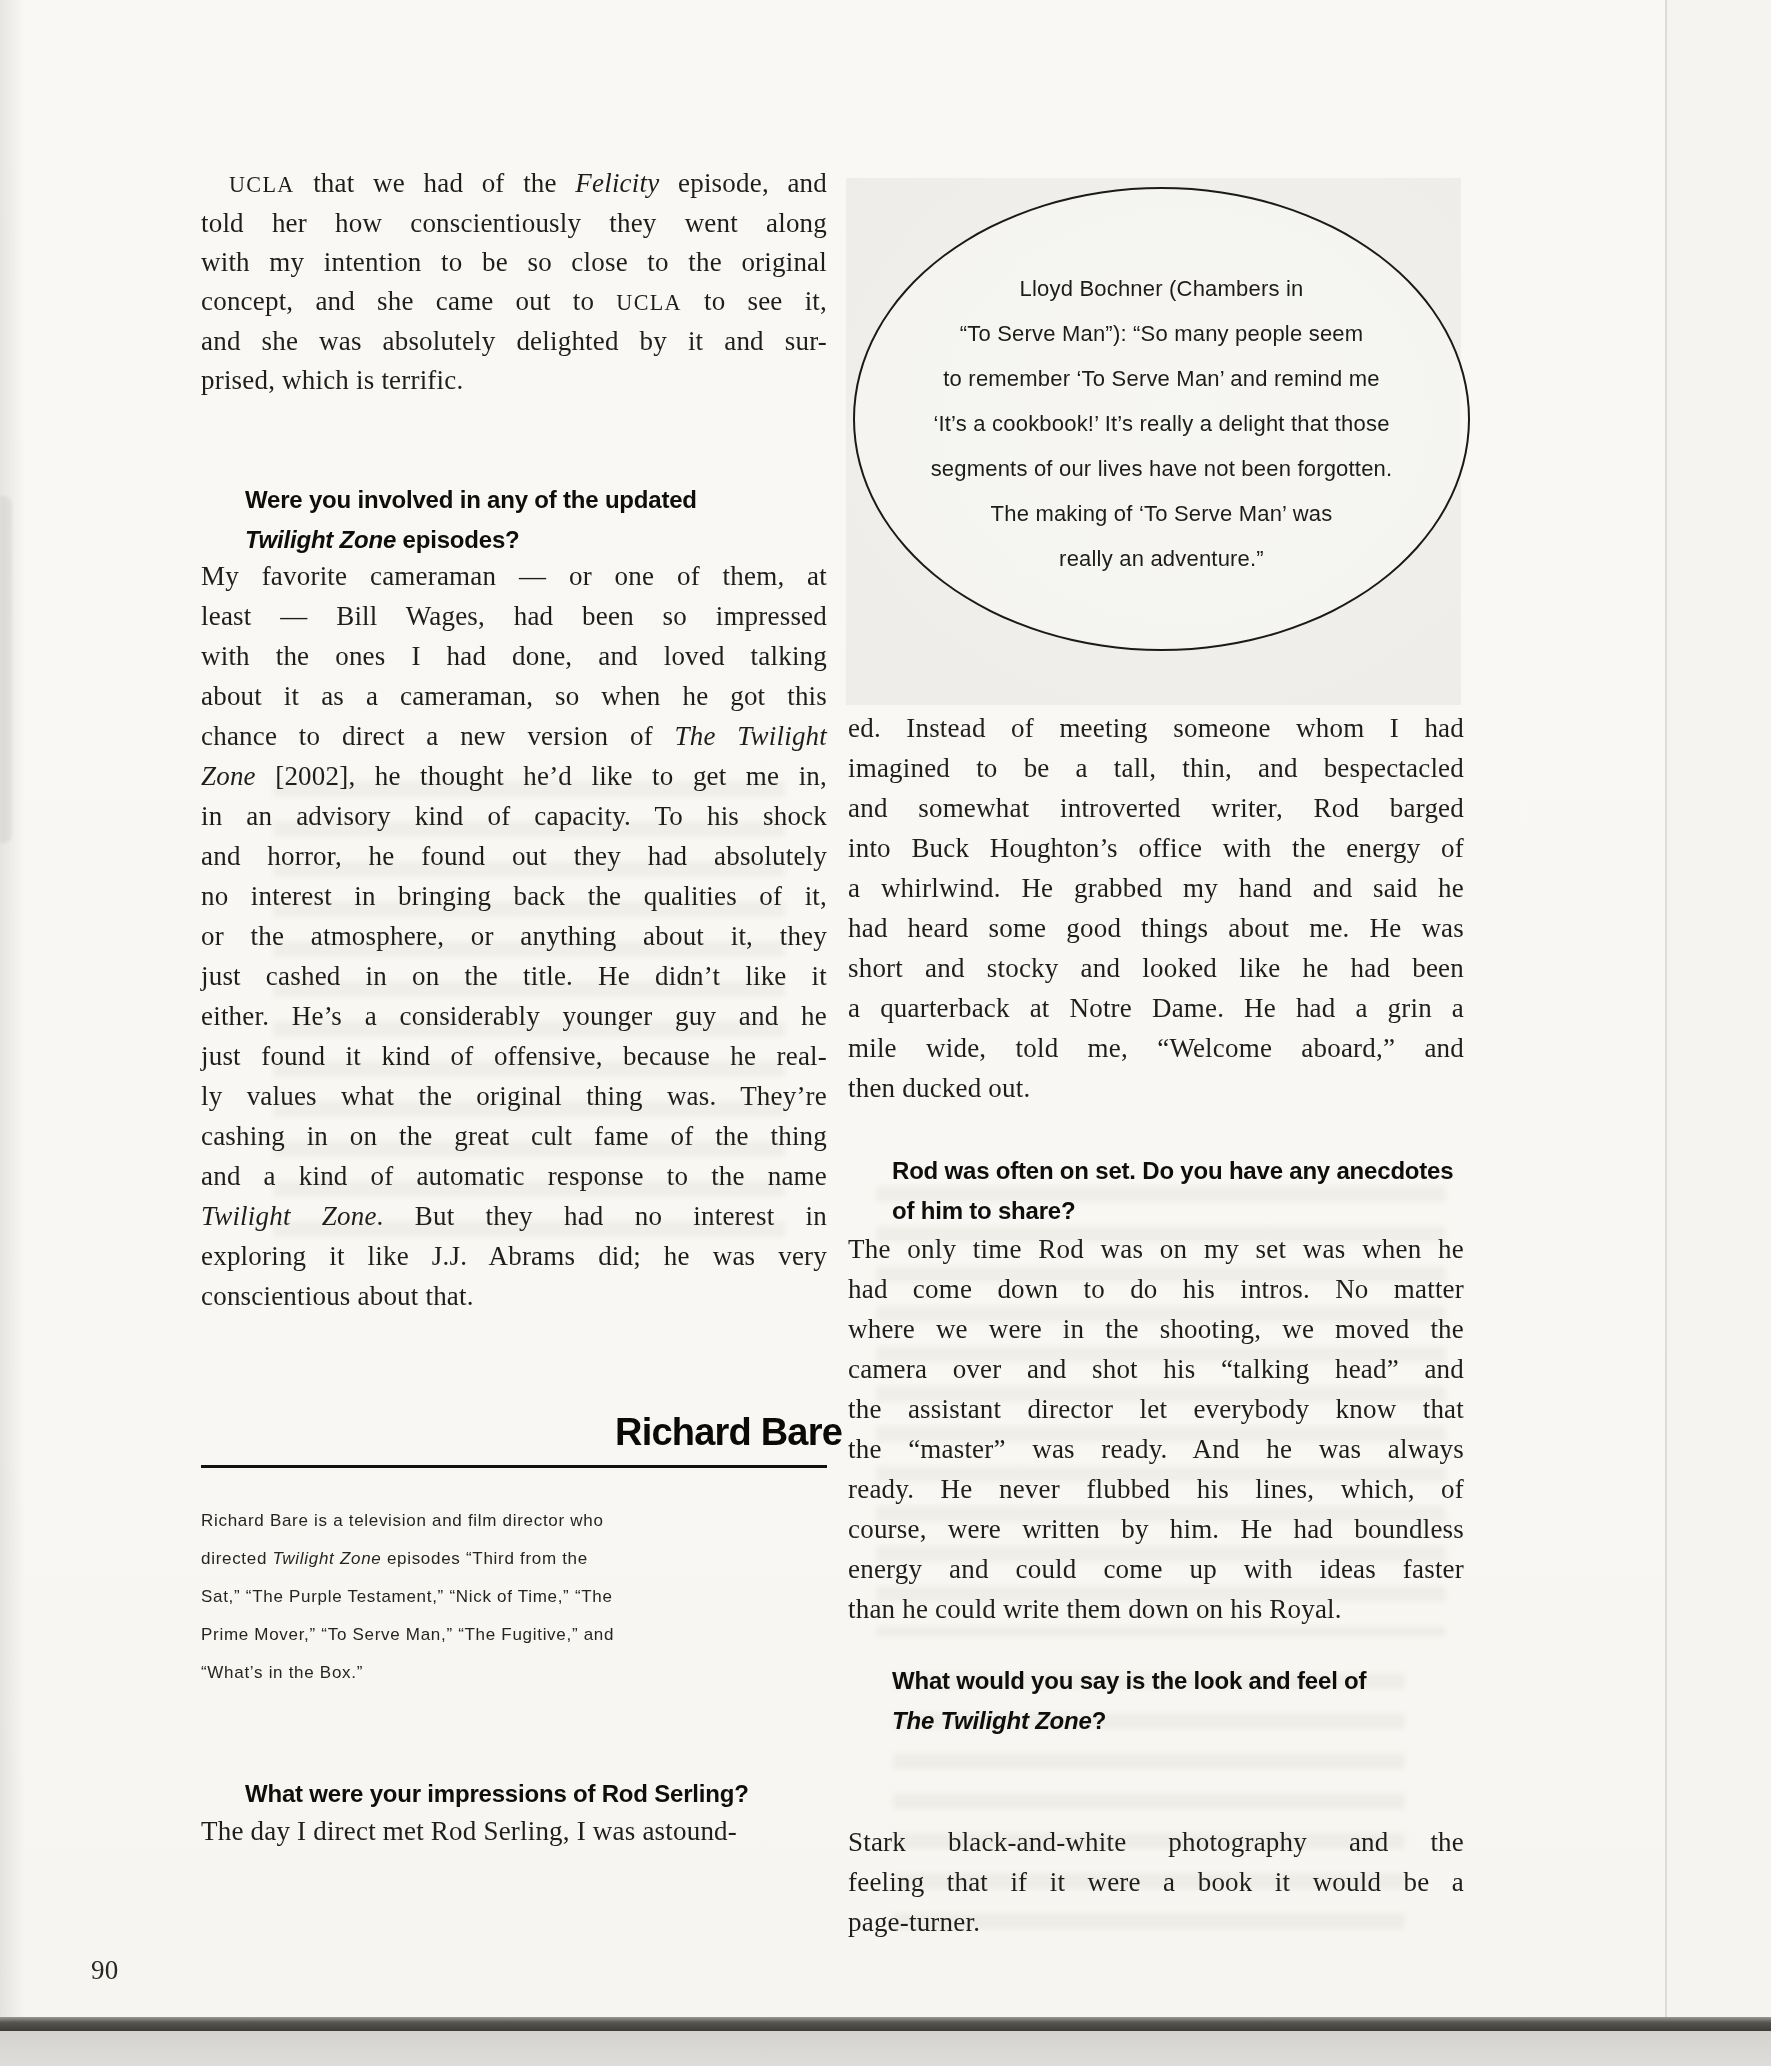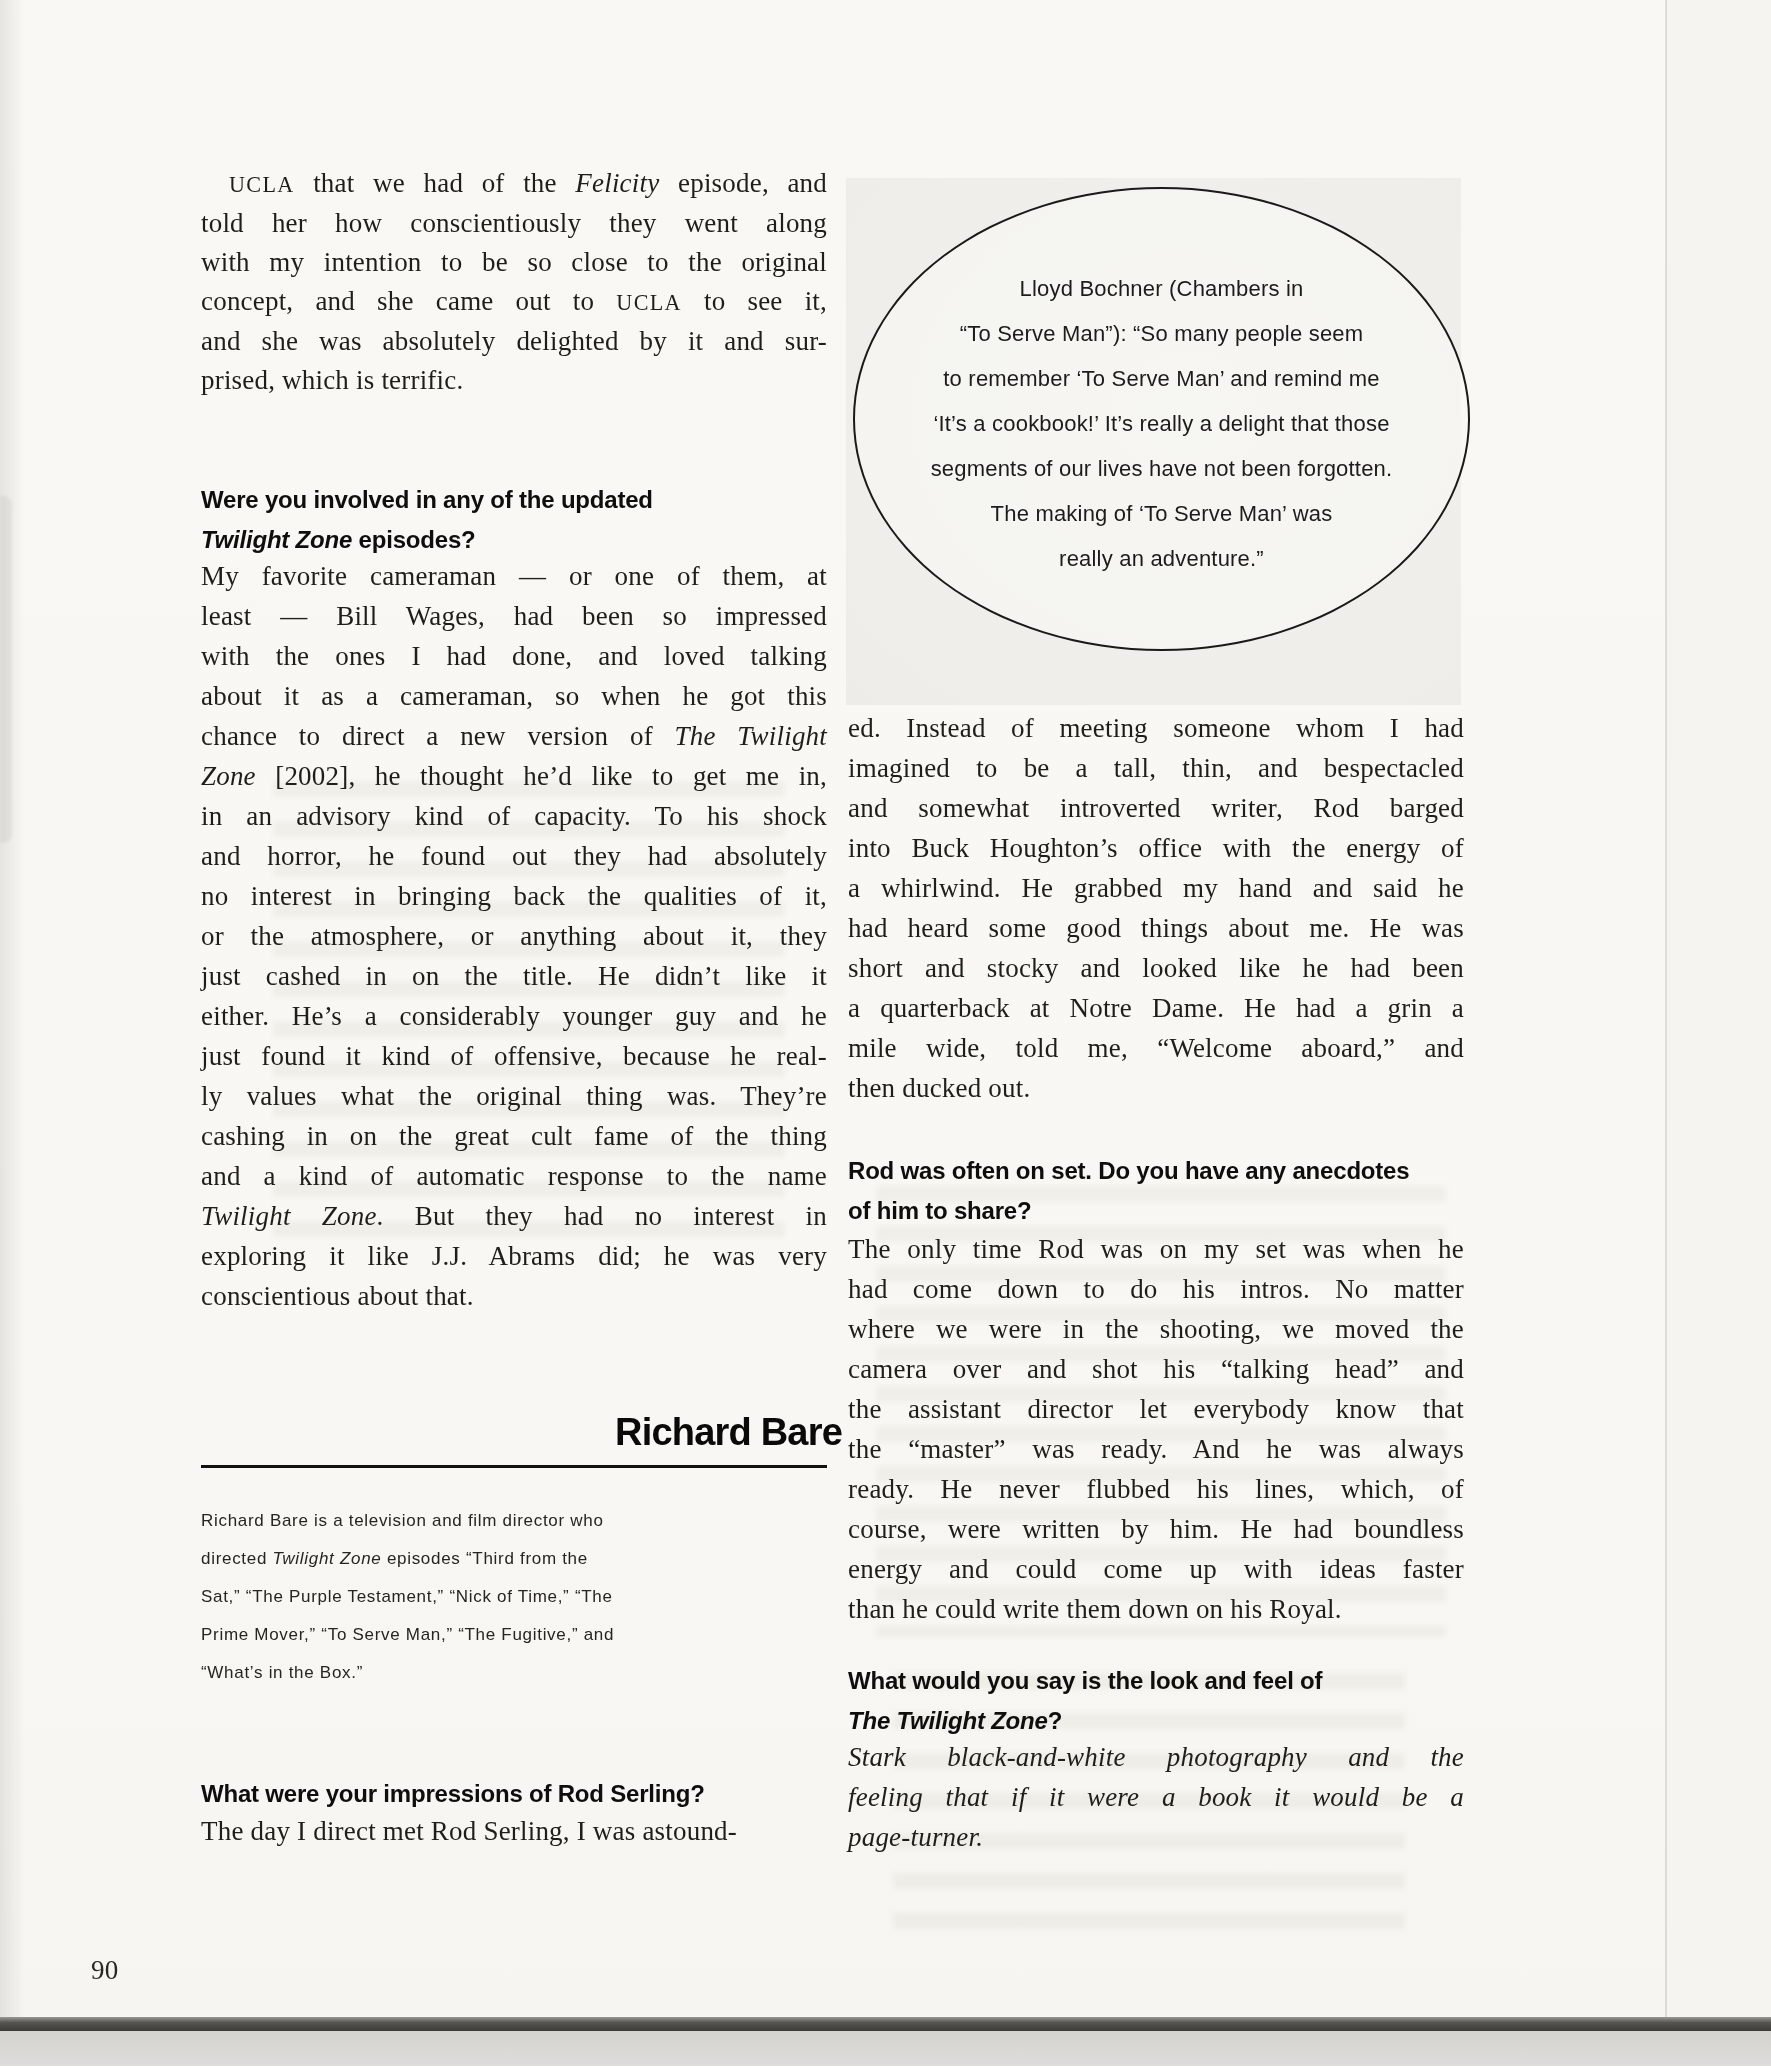--- a/index.html
+++ b/index.html
@@ -15,7 +15,7 @@
   .blk{position:absolute;}
   .serif{font-family:"Liberation Serif", serif;font-size:27px;line-height:40px;letter-spacing:0.2px;color:#201e1b;}
   .p1{line-height:39px;}
-  .sans-q{font-family:"Liberation Sans", sans-serif;font-weight:bold;font-size:24px;line-height:40px;letter-spacing:-0.2px;color:#0f0e0d;}
+  .sans-q{font-family:"Liberation Sans", sans-serif;font-weight:bold;font-size:24px;line-height:40px;letter-spacing:-0.2px;color:#0f0e0d;margin-left:44px;}
   .bio{font-family:"Liberation Sans", sans-serif;font-size:17px;line-height:38px;letter-spacing:0.7px;color:#27251f;}
   .heading{font-family:"Liberation Sans", sans-serif;font-weight:bold;font-size:38px;line-height:41px;letter-spacing:-0.8px;color:#0b0a09;}
   .rule{position:absolute;background:#111;height:3.3px;}

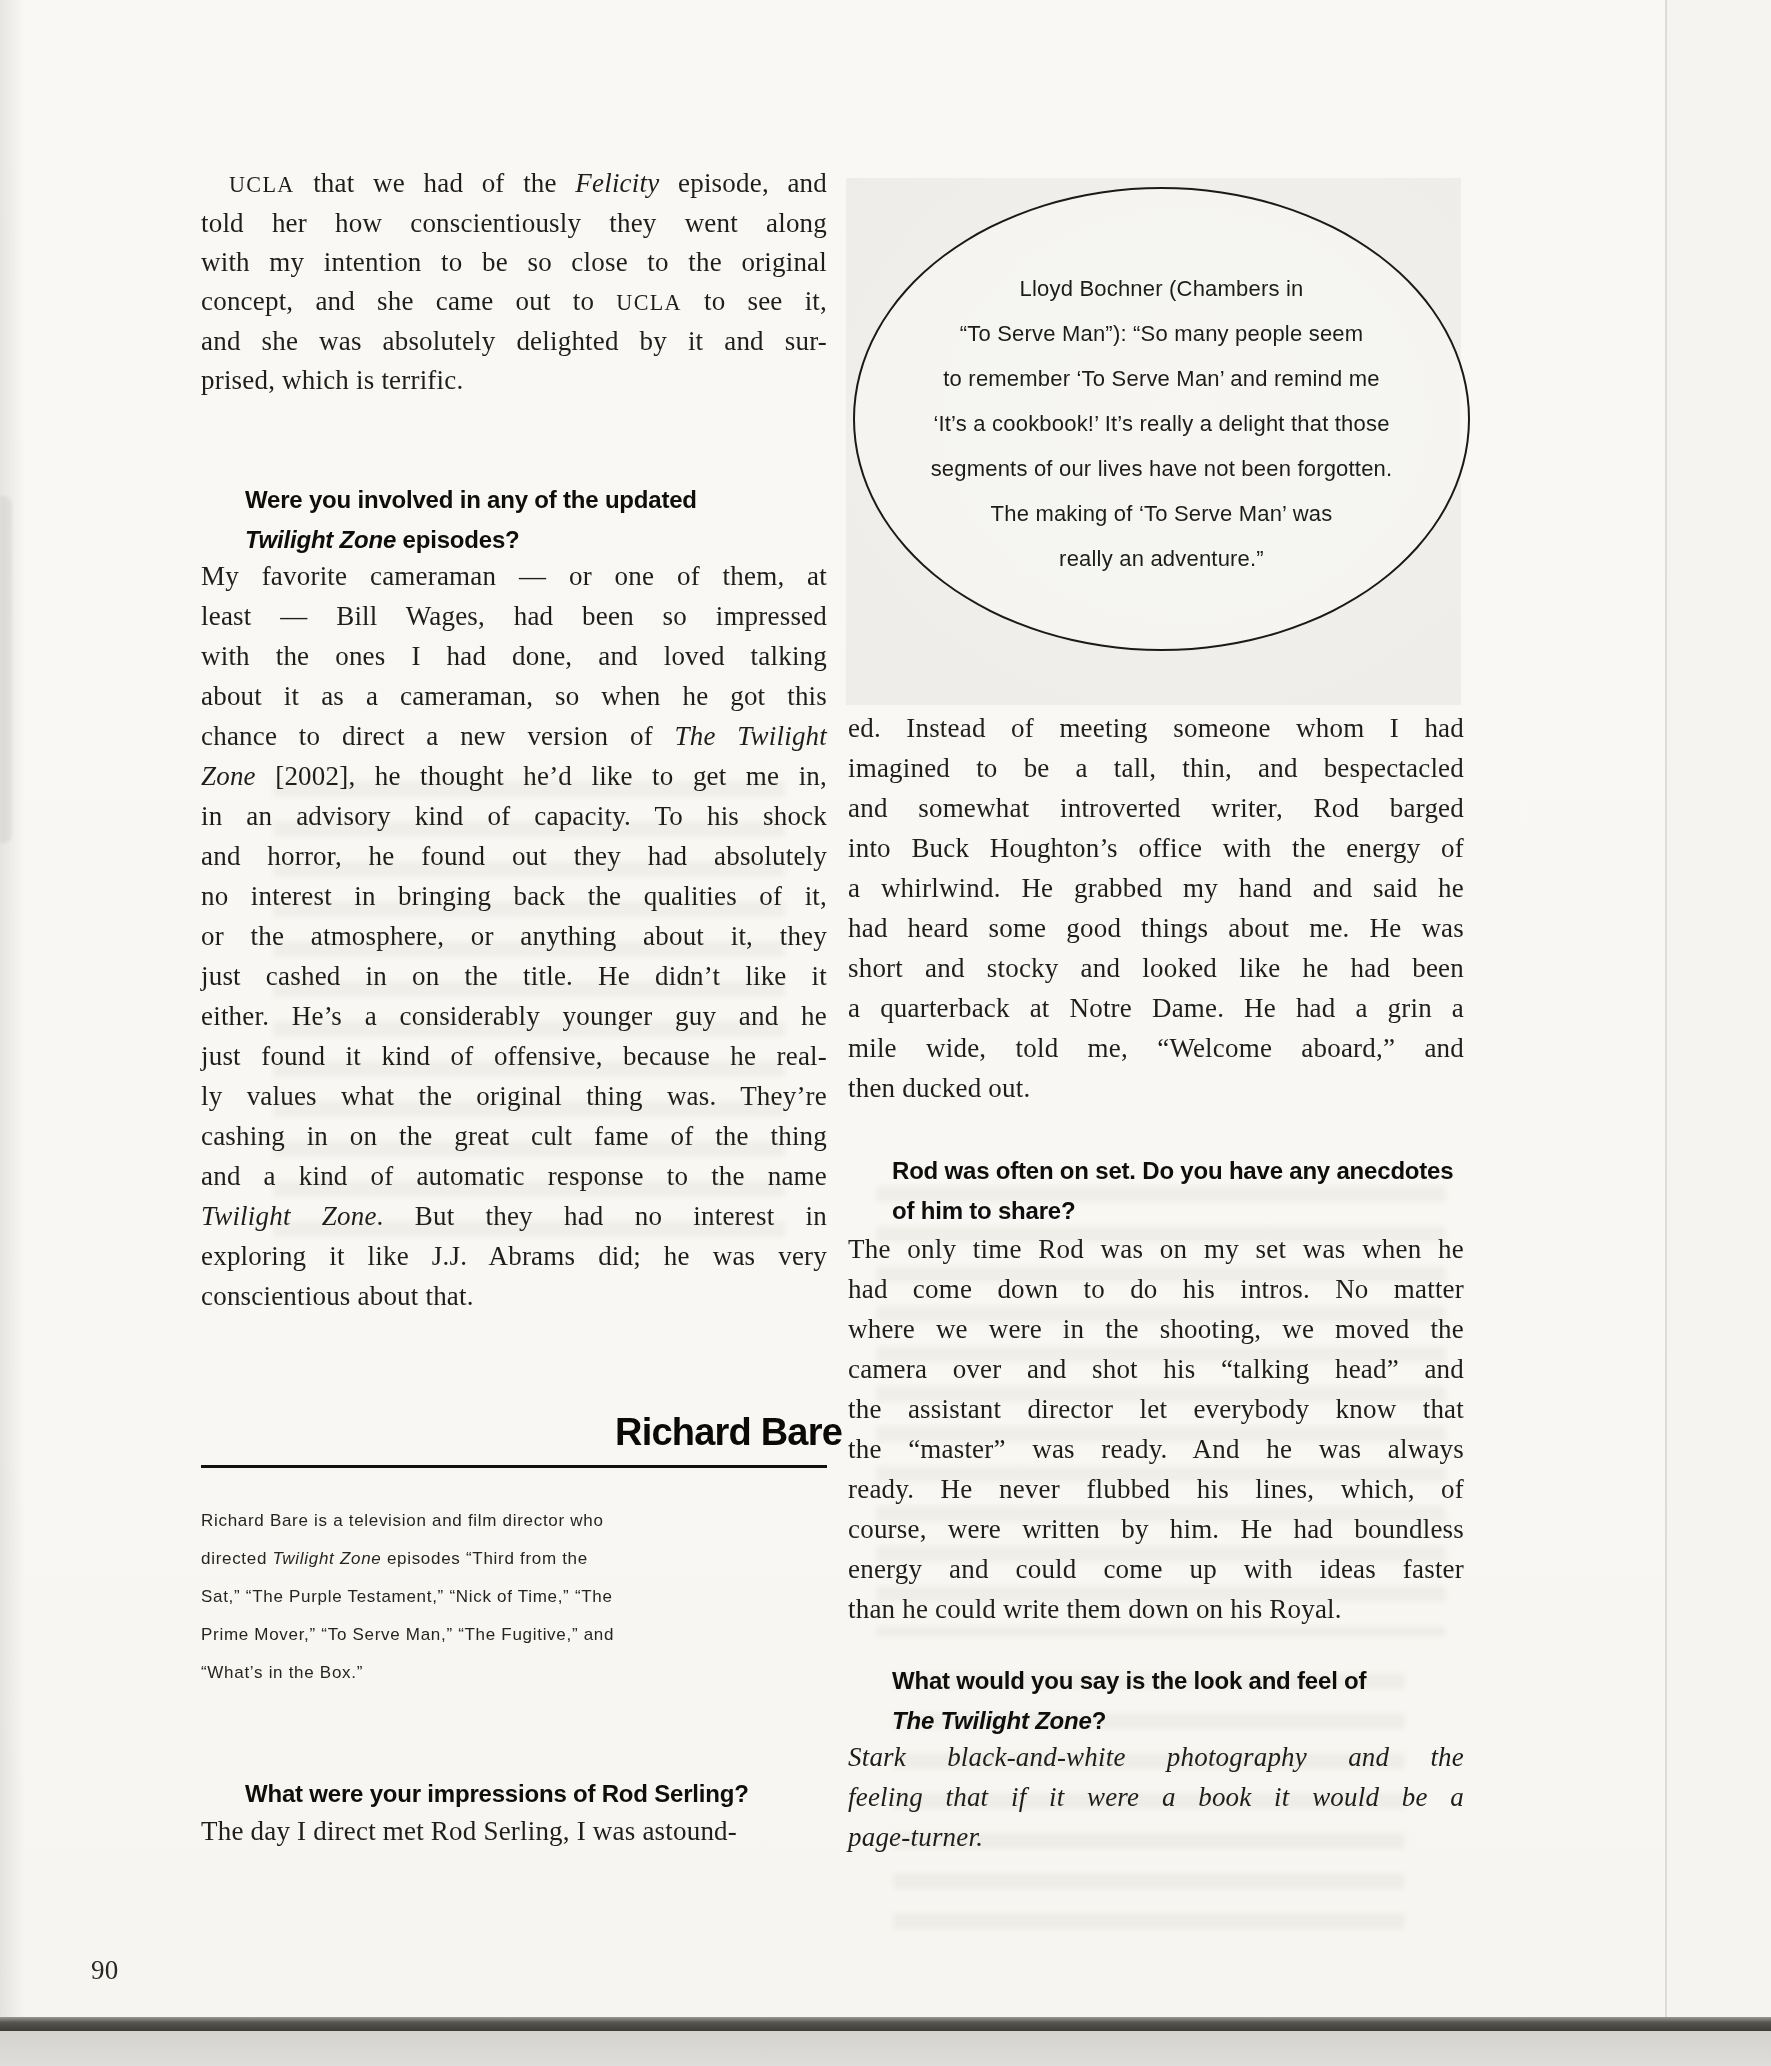--- a/index.html
+++ b/index.html
@@ -184,7 +184,7 @@
       <div class="line line-last"><i>The Twilight Zone</i>?</div>
     </div>
 
-  <div class="blk serif justify" style="left:848px;top:1737px;width:616px;font-style:italic;">
+  <div class="blk serif justify" style="left:848px;top:1822px;width:616px;">
       <div class="line">Stark black-and-white photography and the</div>
       <div class="line">feeling that if it were a book it would be a</div>
       <div class="line line-last">page-turner.</div>

